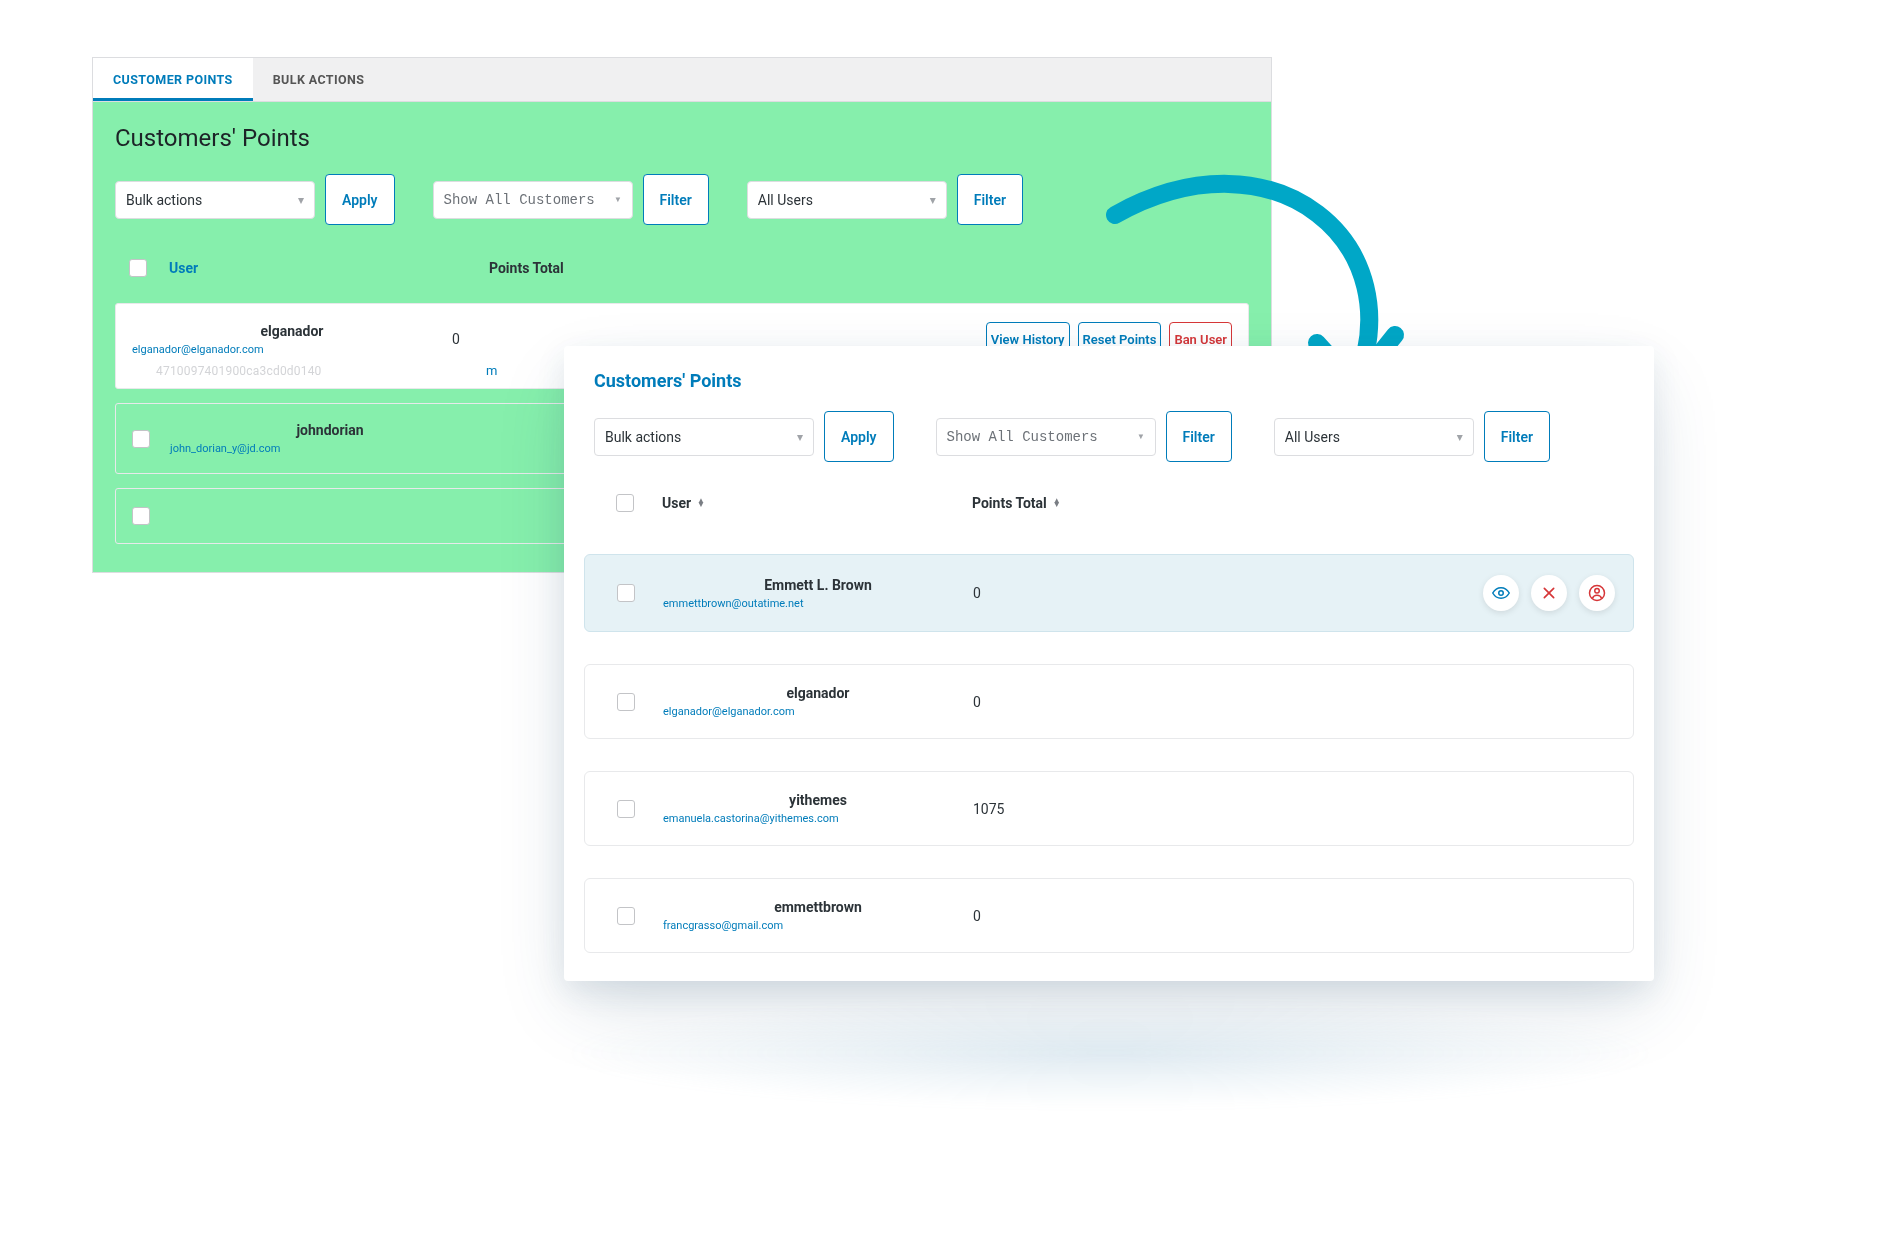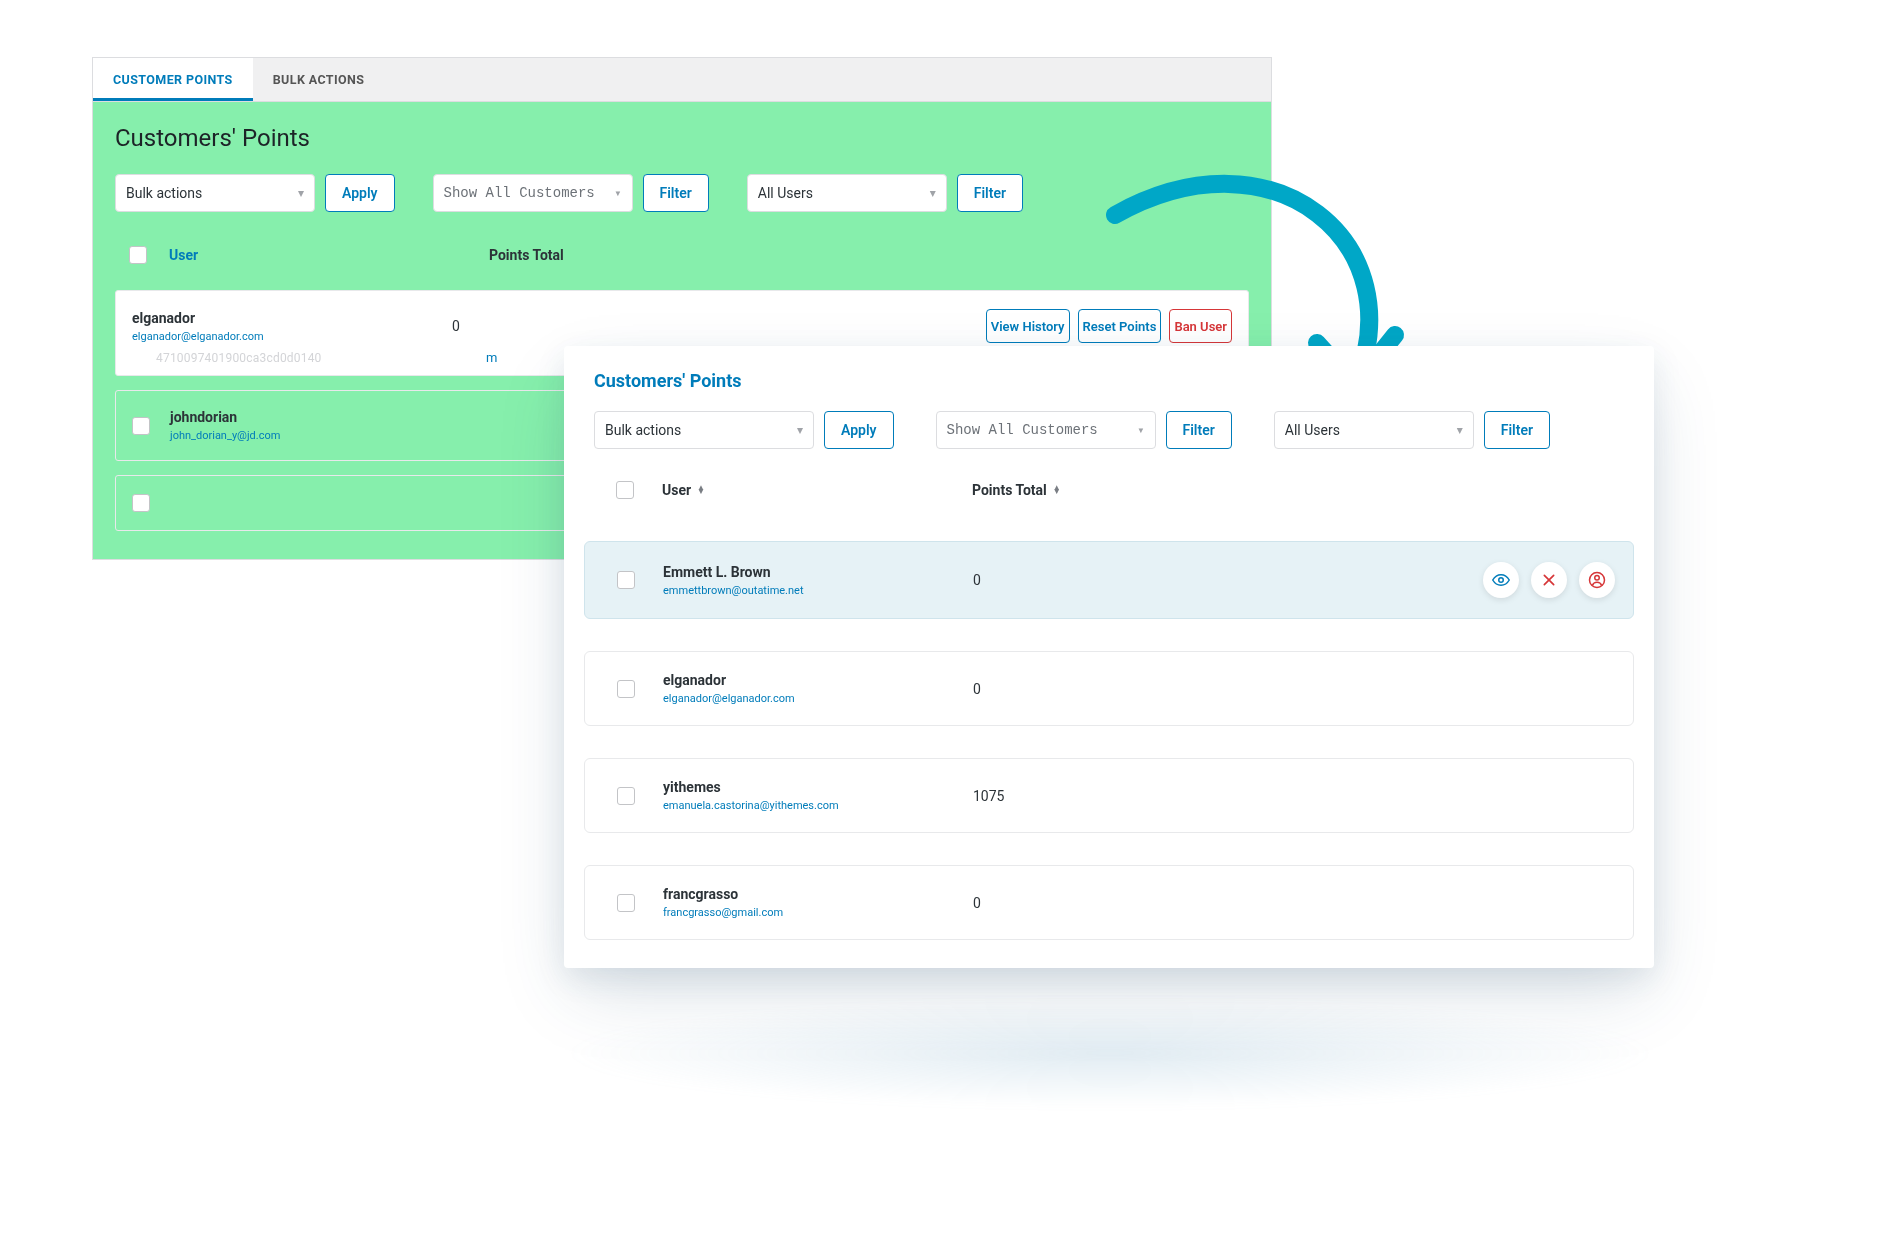--- a/index.html
+++ b/index.html
@@ -33,7 +33,7 @@
   .select{display:flex;align-items:center;justify-content:space-between;border:1px solid var(--border);border-radius:4px;padding:0 10px;height:38px;font-size:14px;background:#fff;color:#2c3338;cursor:pointer;}
   .select .chev{color:#a0a3a8;font-size:12px;}
   .muted{color:var(--text-muted);font-family:Liberation Mono, monospace;}
-  .btn-outline{display:inline-flex;align-items:center;justify-content:center;height:38px;padding:0 16px;border:1px solid var(--blue);border-radius:4px;color:var(--blue);font-weight:600;font-size:14px;background:#fff;cursor:pointer;}
+  .btn-outline{display:inline-flex;align-items:center;justify-content:center;height:51px;padding:0 16px;border:1px solid var(--blue);border-radius:4px;color:var(--blue);font-weight:600;font-size:14px;background:#fff;cursor:pointer;}
   .btn-outline.small{height:34px;padding:0 4px;font-size:13px;}
   .btn-outline.red{border-color:var(--red);color:var(--red);}
 

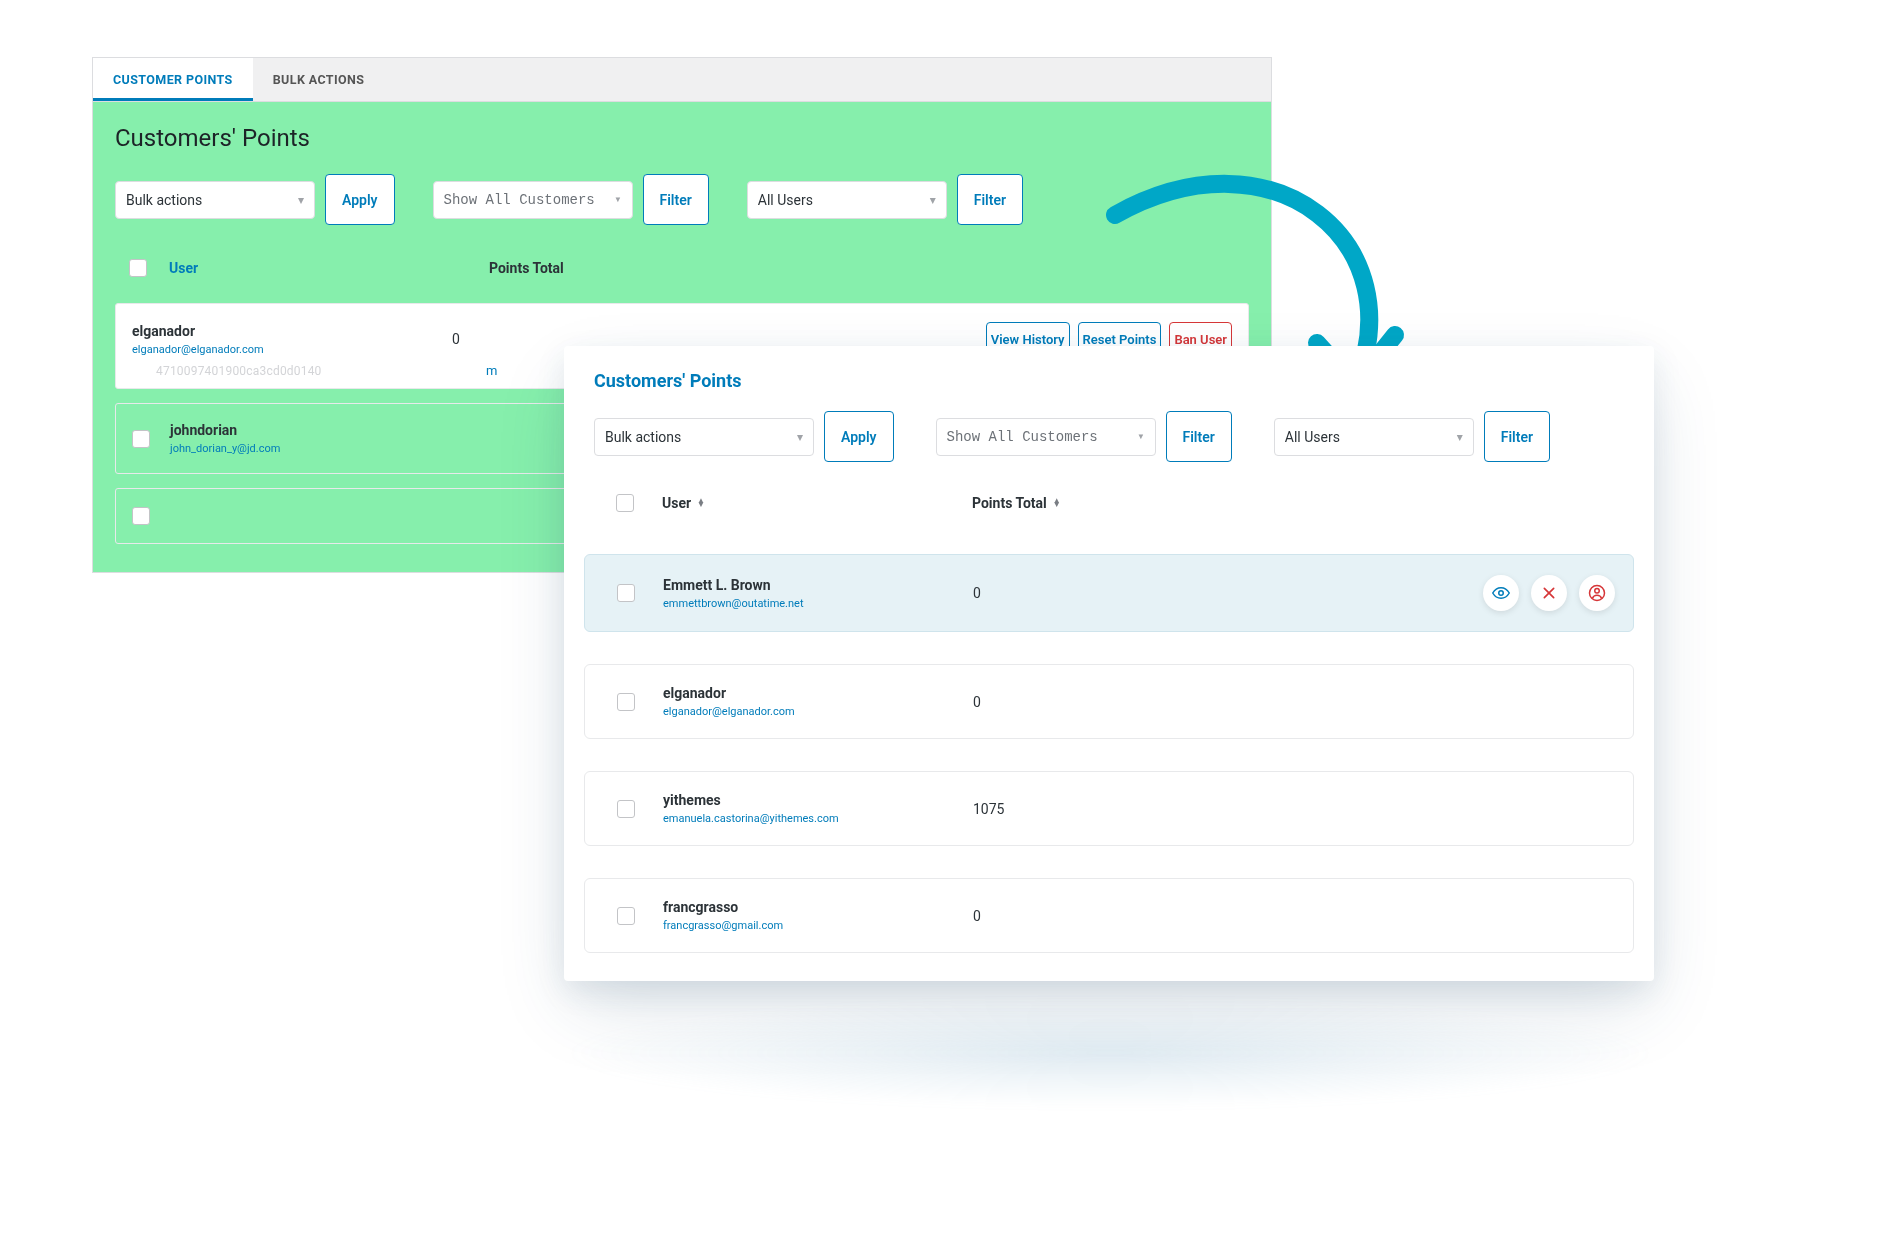--- a/index.html
+++ b/index.html
@@ -46,7 +46,7 @@
 
   .p1-row{display:flex;align-items:center;border:1px solid var(--border-light);border-radius:3px;padding:18px 16px;margin-top:14px;position:relative;}
   .p1-row .userblock{margin-left:20px;width:320px;}
-  .uname{font-size:14px;font-weight:700;color:#2c3338;}
+  .uname{font-size:14px;font-weight:700;color:#2c3338;text-align:center;}
   .uemail{font-size:11px;color:var(--blue);margin-top:4px;}
   .p1-points{width:240px;font-size:14px;}
   .p1-actions{margin-left:auto;display:flex;gap:8px;}

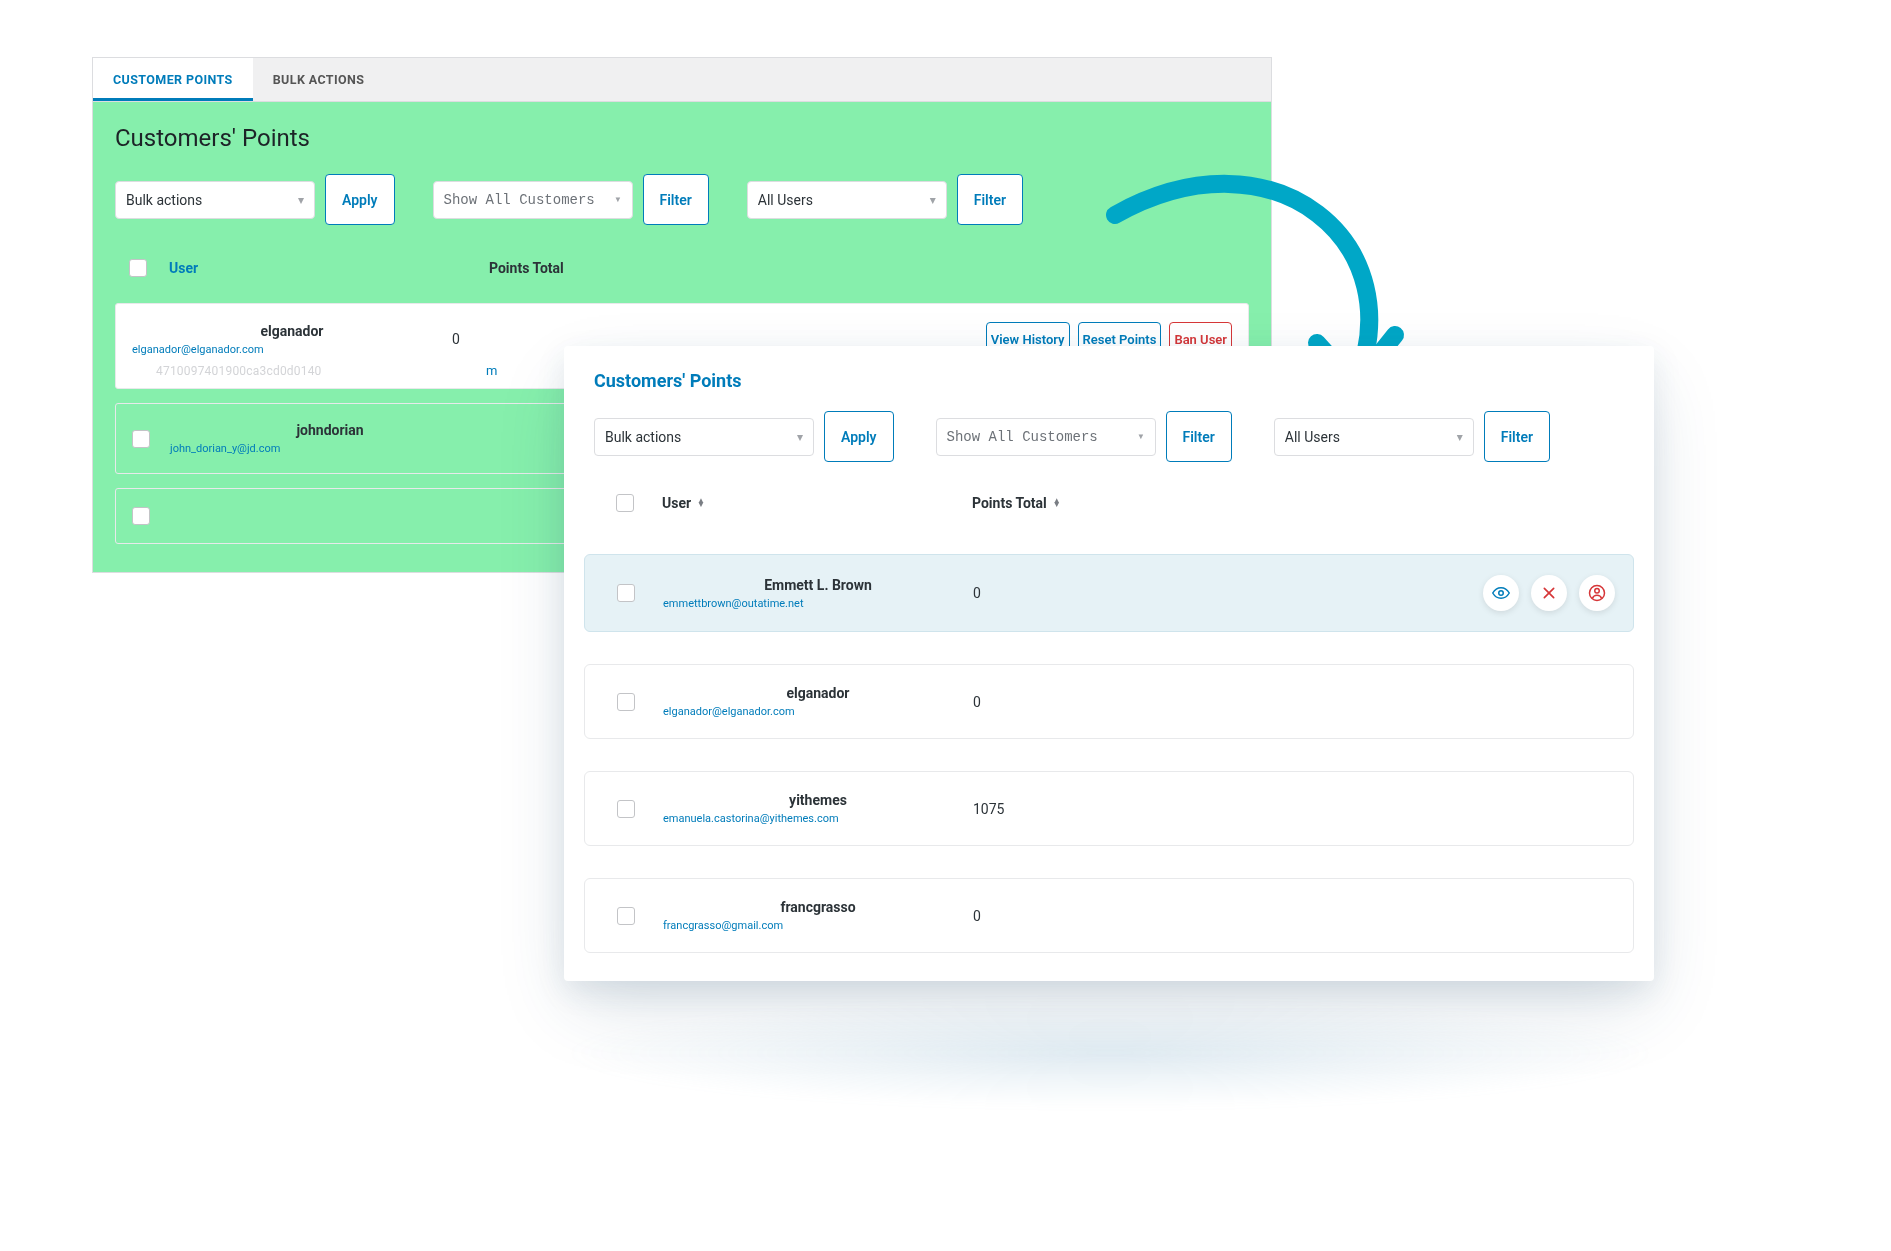--- a/index.html
+++ b/index.html
@@ -255,7 +255,7 @@
         <div class="p2-row">
           <div class="chk"></div>
           <div class="p2-user">
-            <div class="uname">francgrasso</div>
+            <div class="uname">emmettbrown</div>
             <div class="uemail">francgrasso@gmail.com</div>
           </div>
           <div class="p2-points">0</div>

